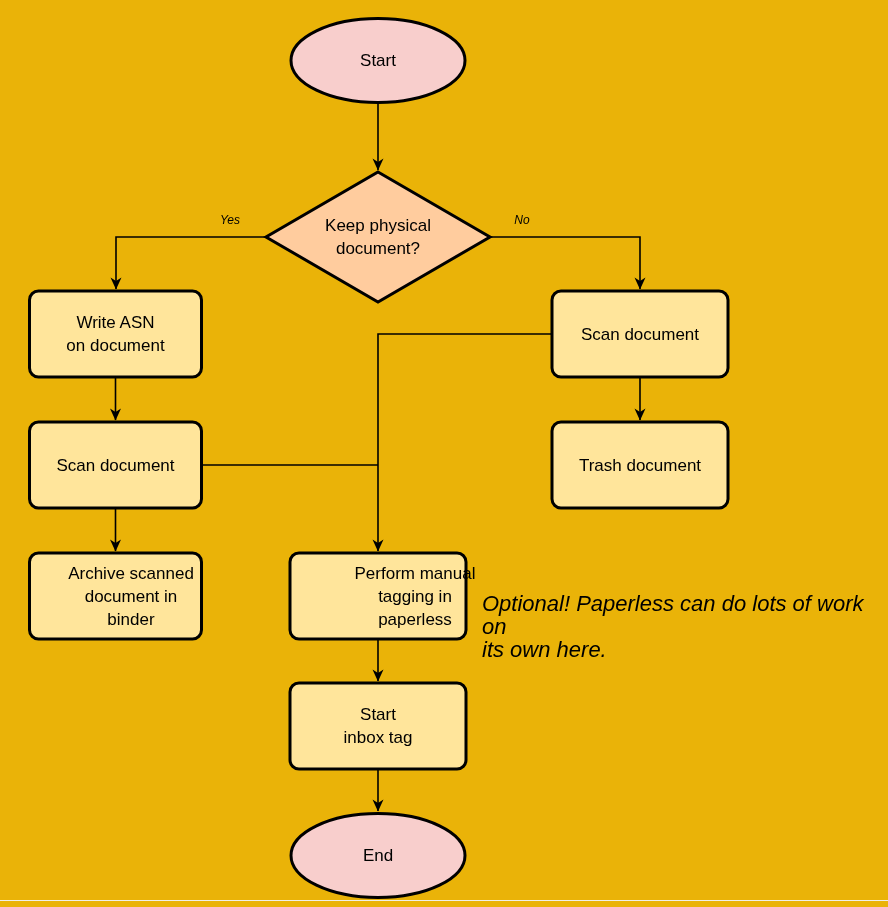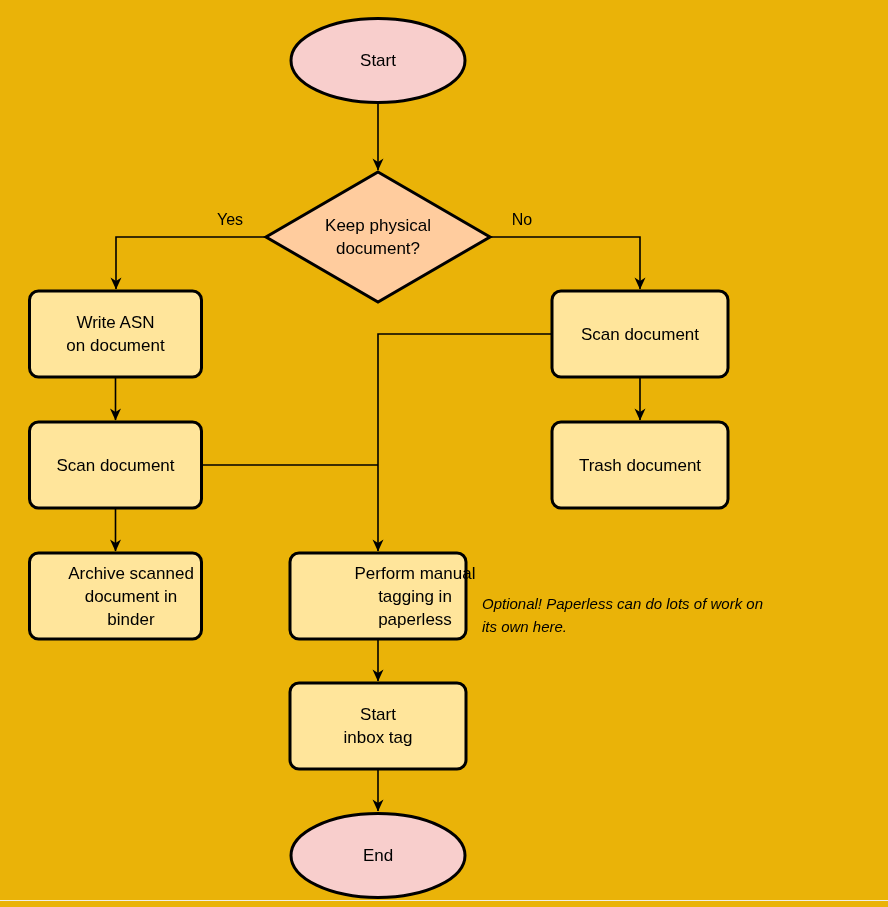--- a/index.html
+++ b/index.html
@@ -46,10 +46,11 @@
   .edge-label {
     position: absolute;
     transform: translateX(-50%);
-    font-size: 16px;
+    font-size: 12px;
     line-height: 20px;
     color: #000000;
     pointer-events: none;
+    font-style: italic;
   }
   .annotation {
     position: absolute;

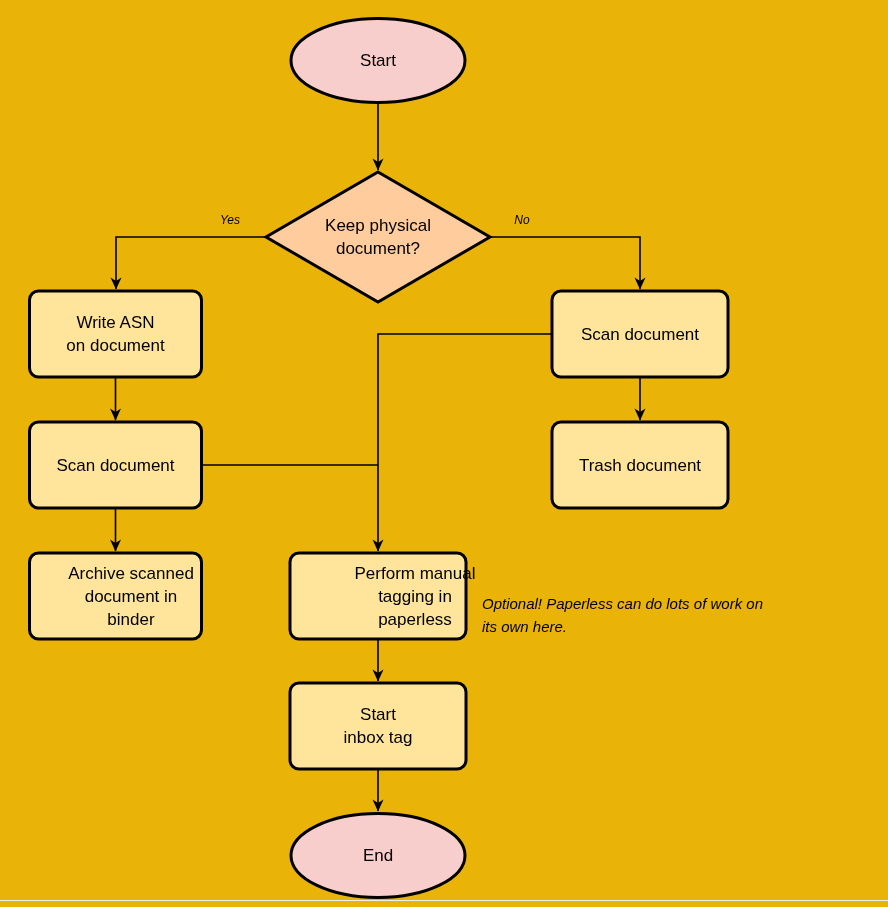--- a/index.html
+++ b/index.html
@@ -57,7 +57,7 @@
     left: 482px;
     top: 592px;
     width: 400px;
-    font-size: 15px;
+    font-size: 22px;
     line-height: 23px;
     font-style: italic;
     color: #000000;

